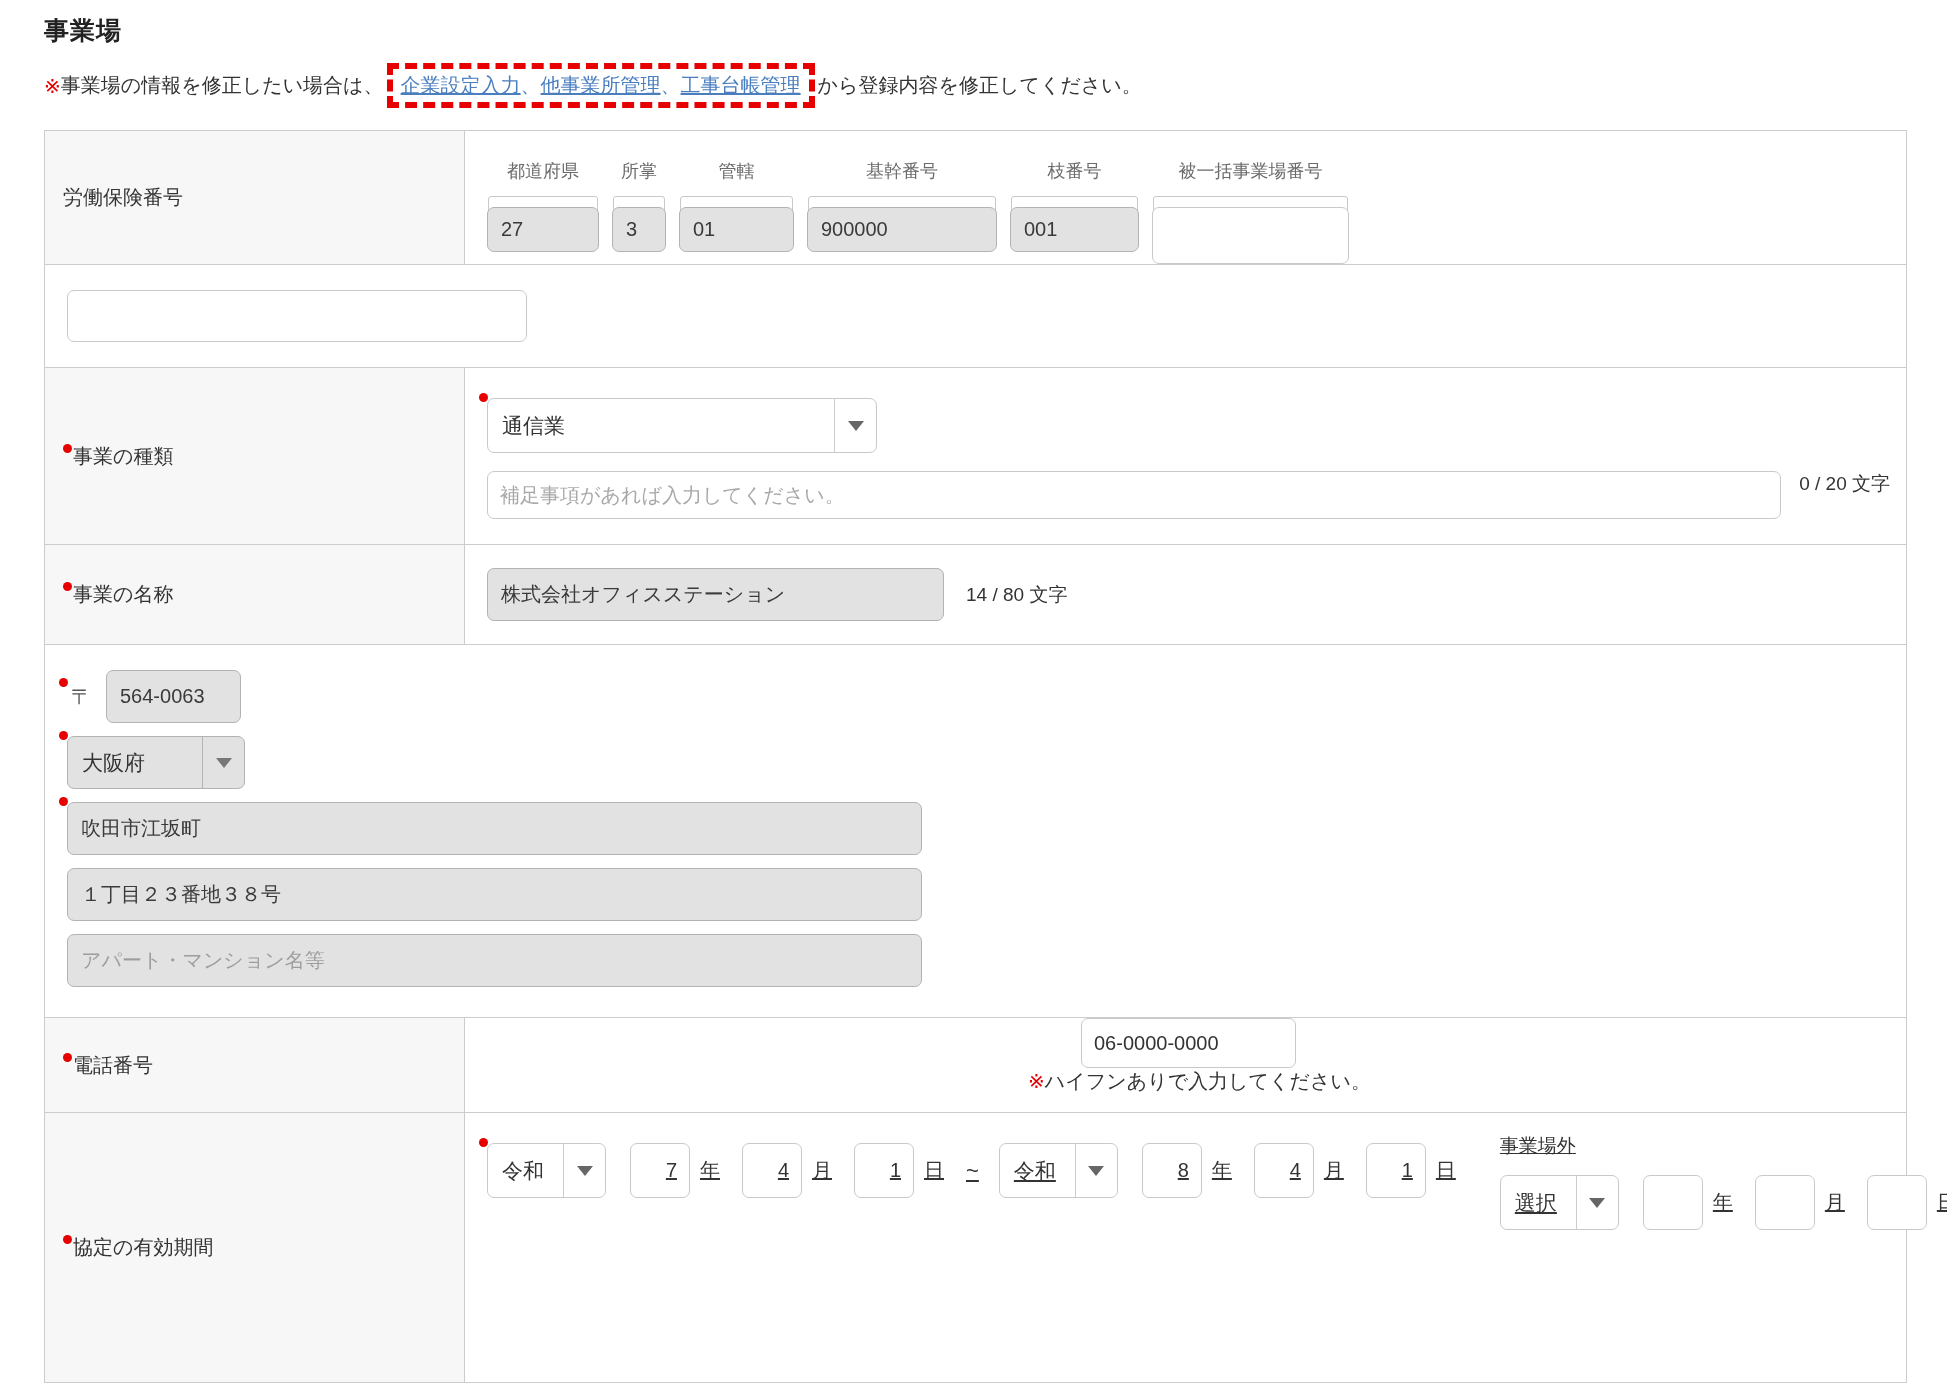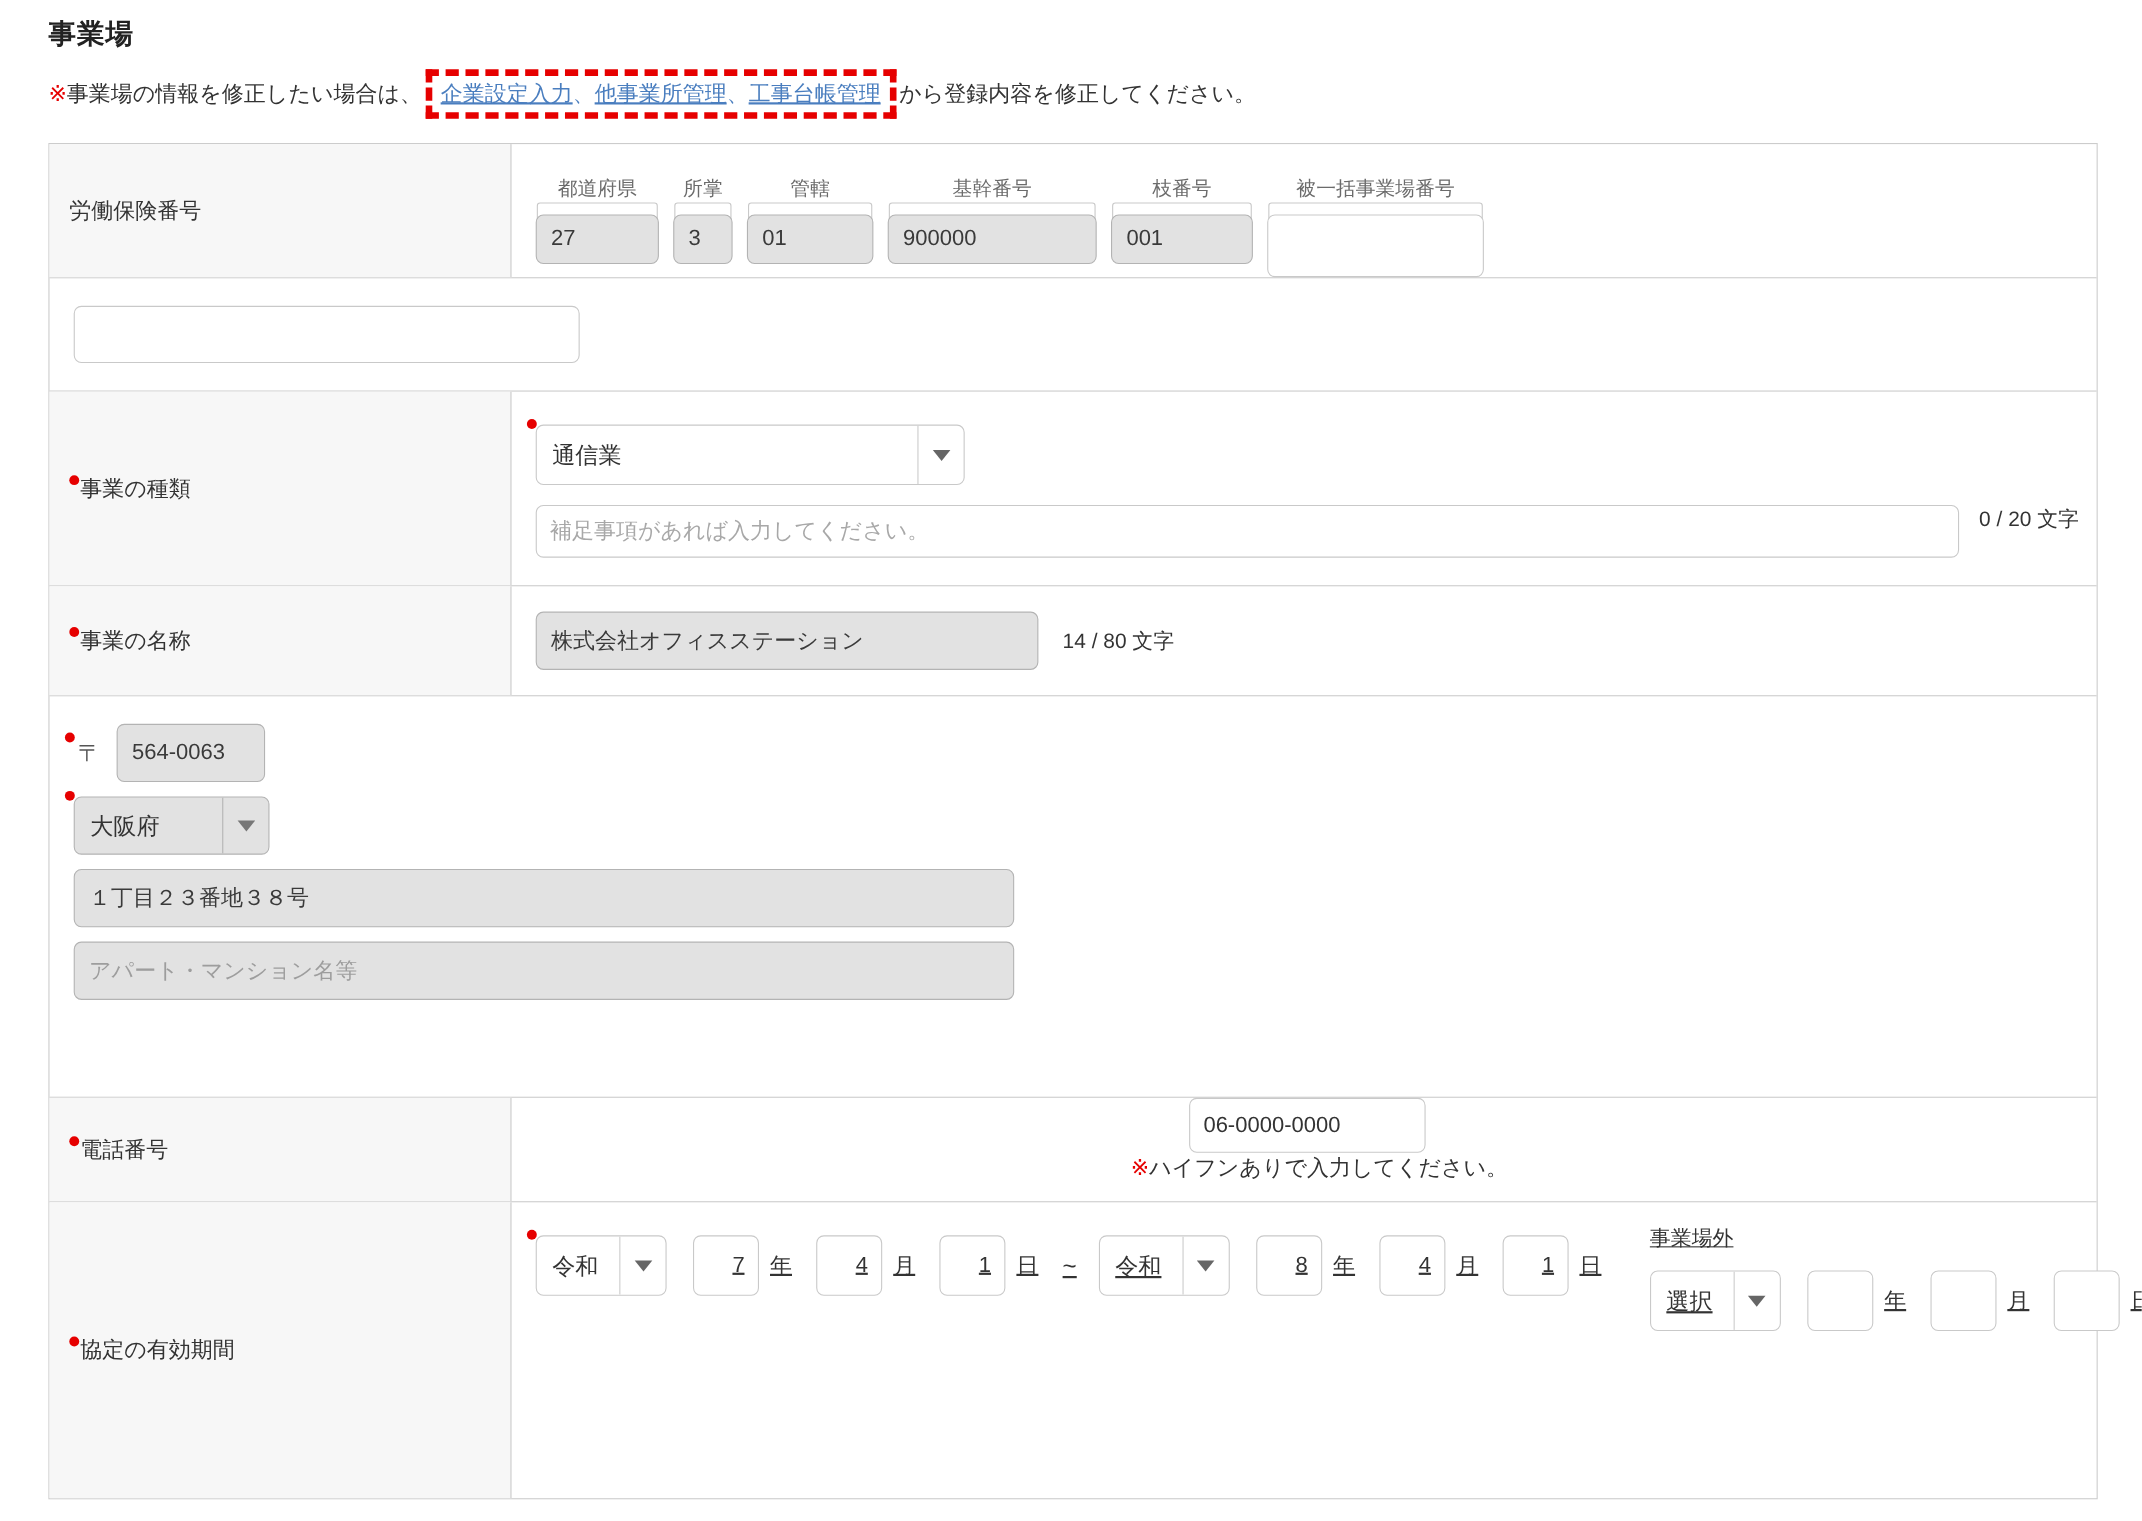--- a/index.html
+++ b/index.html
@@ -88,7 +88,7 @@
   .row-labor .cell-content { padding-top:28px; }
   .li-fields { display:flex; gap:13px; }
   .li-field { display:flex; flex-direction:column; }
-  .li-head { text-align:center; color:#6b6b6b; font-size:18px; margin-bottom:1px; white-space:nowrap; }
+  .li-head { text-align:center; color:#6b6b6b; font-size:18px; margin-bottom:13px; white-space:nowrap; }
   .li-ghost {
     height:24px; background:#fff;
     border:1px solid #c9c9c9; border-radius:3px 3px 0 0;

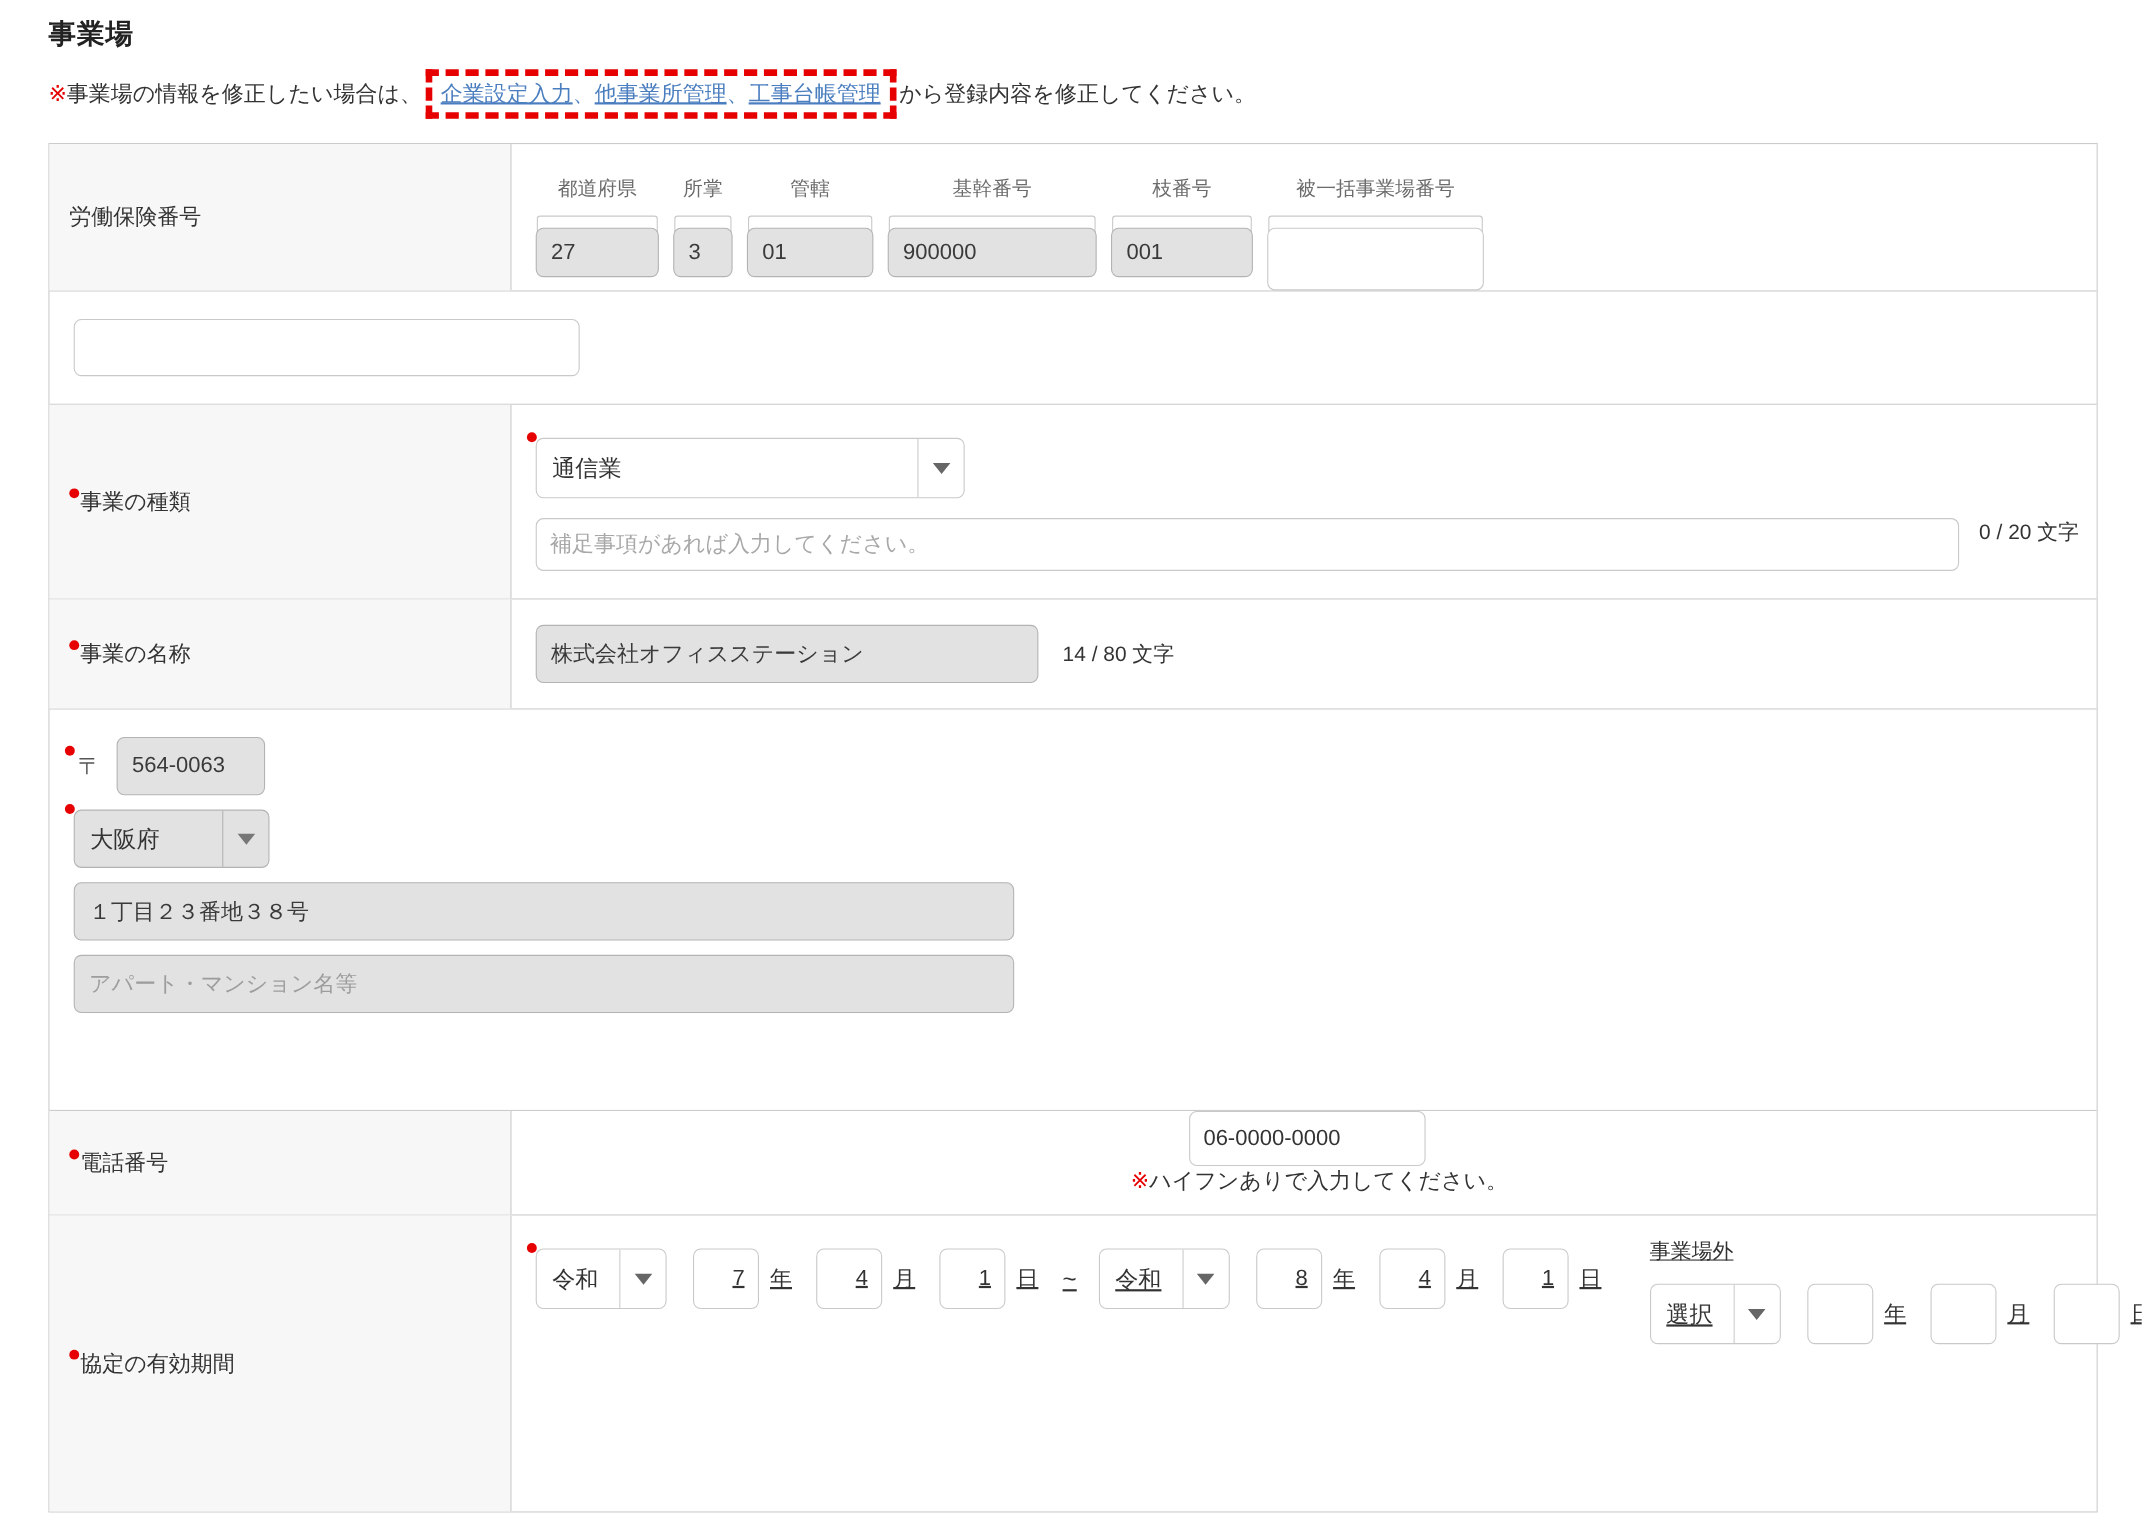--- a/index.html
+++ b/index.html
@@ -261,6 +261,12 @@
           </span>
         </div>
         <div class="addr-line">
+          <span class="field-wrap">
+            <span class="req-dot"></span>
+            <div class="ro-box addr-input">吹田市江坂町</div>
+          </span>
+        </div>
+        <div class="addr-line">
           <div class="ro-box addr-input">１丁目２３番地３８号</div>
         </div>
         <div class="addr-line" style="margin-bottom:0">

